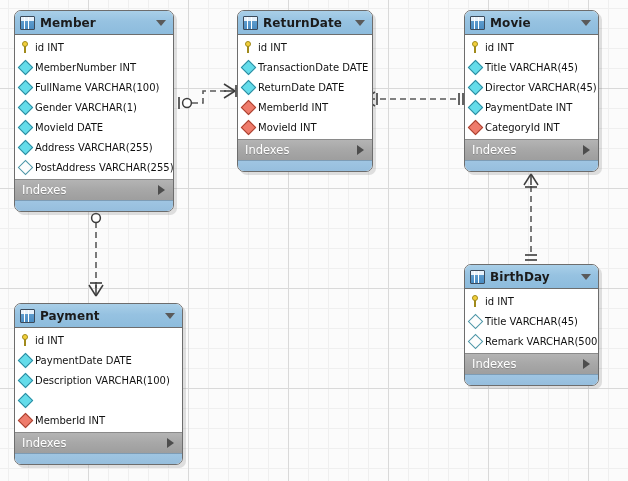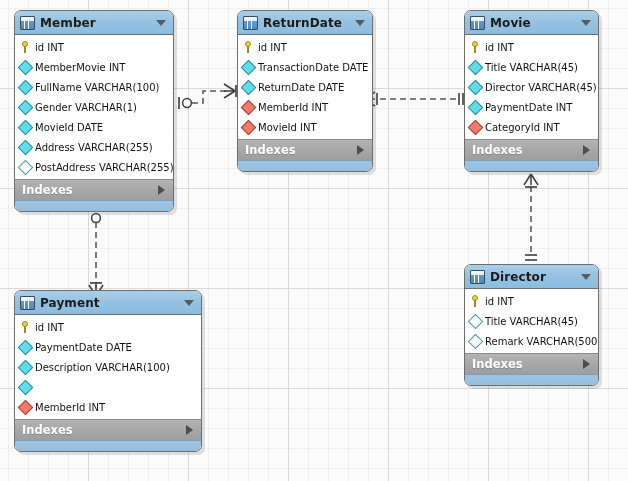--- a/index.html
+++ b/index.html
@@ -252,7 +252,7 @@
         </div>
         <div class="col-row">
           <span class="ic-dia filled"></span>
-          <span class="col-name">MemberMovie INT</span>
+          <span class="col-name">MemberNumber INT</span>
         </div>
         <div class="col-row">
           <span class="ic-dia filled"></span>

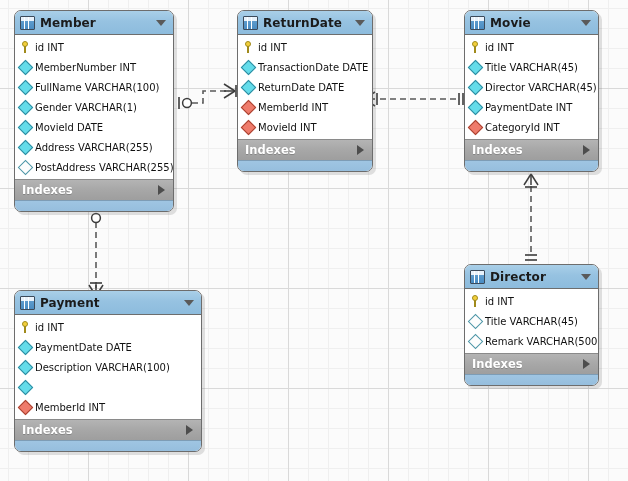--- a/index.html
+++ b/index.html
@@ -162,7 +162,7 @@
   }
   .idx-label {
     font-size: 11.5px;
-    font-weight: bold;
+    font-weight: normal;
     color: #ffffff;
     text-shadow: 0 1px 0 rgba(0,0,0,0.18);
   }

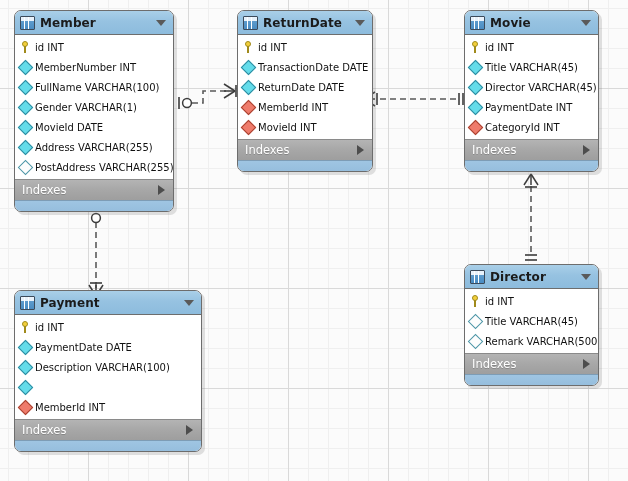--- a/index.html
+++ b/index.html
@@ -364,7 +364,7 @@
     <div class="tb-body">
       <div class="tb-header">
         <span class="tbl-icon"></span>
-        <span class="tb-title">Director</span>
+        <span class="tb-title">BirthDay</span>
         <span class="chevron"></span>
       </div>
       <div class="tb-cols">

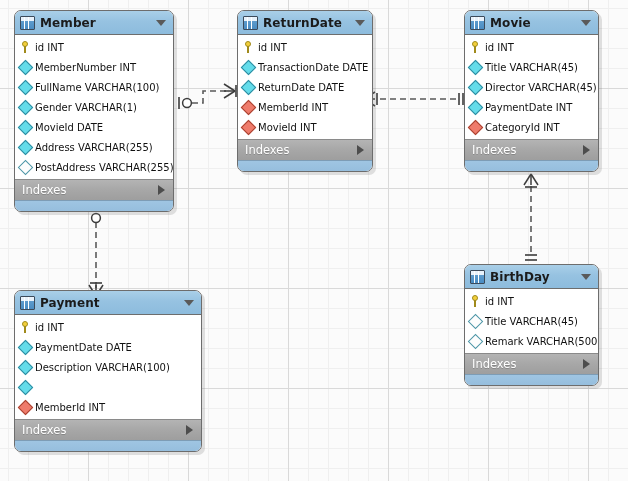--- a/index.html
+++ b/index.html
@@ -389,7 +389,7 @@
     </div>
   </div>
 
-  <div class="table-box" id="tbl-payment" style="left: 14px; top: 290px; width: 188px;">
+  <div class="table-box" id="tbl-payment" style="left: 14px; top: 303px; width: 169px;">
     <div class="tb-shadow"></div>
     <div class="tb-body">
       <div class="tb-header">

